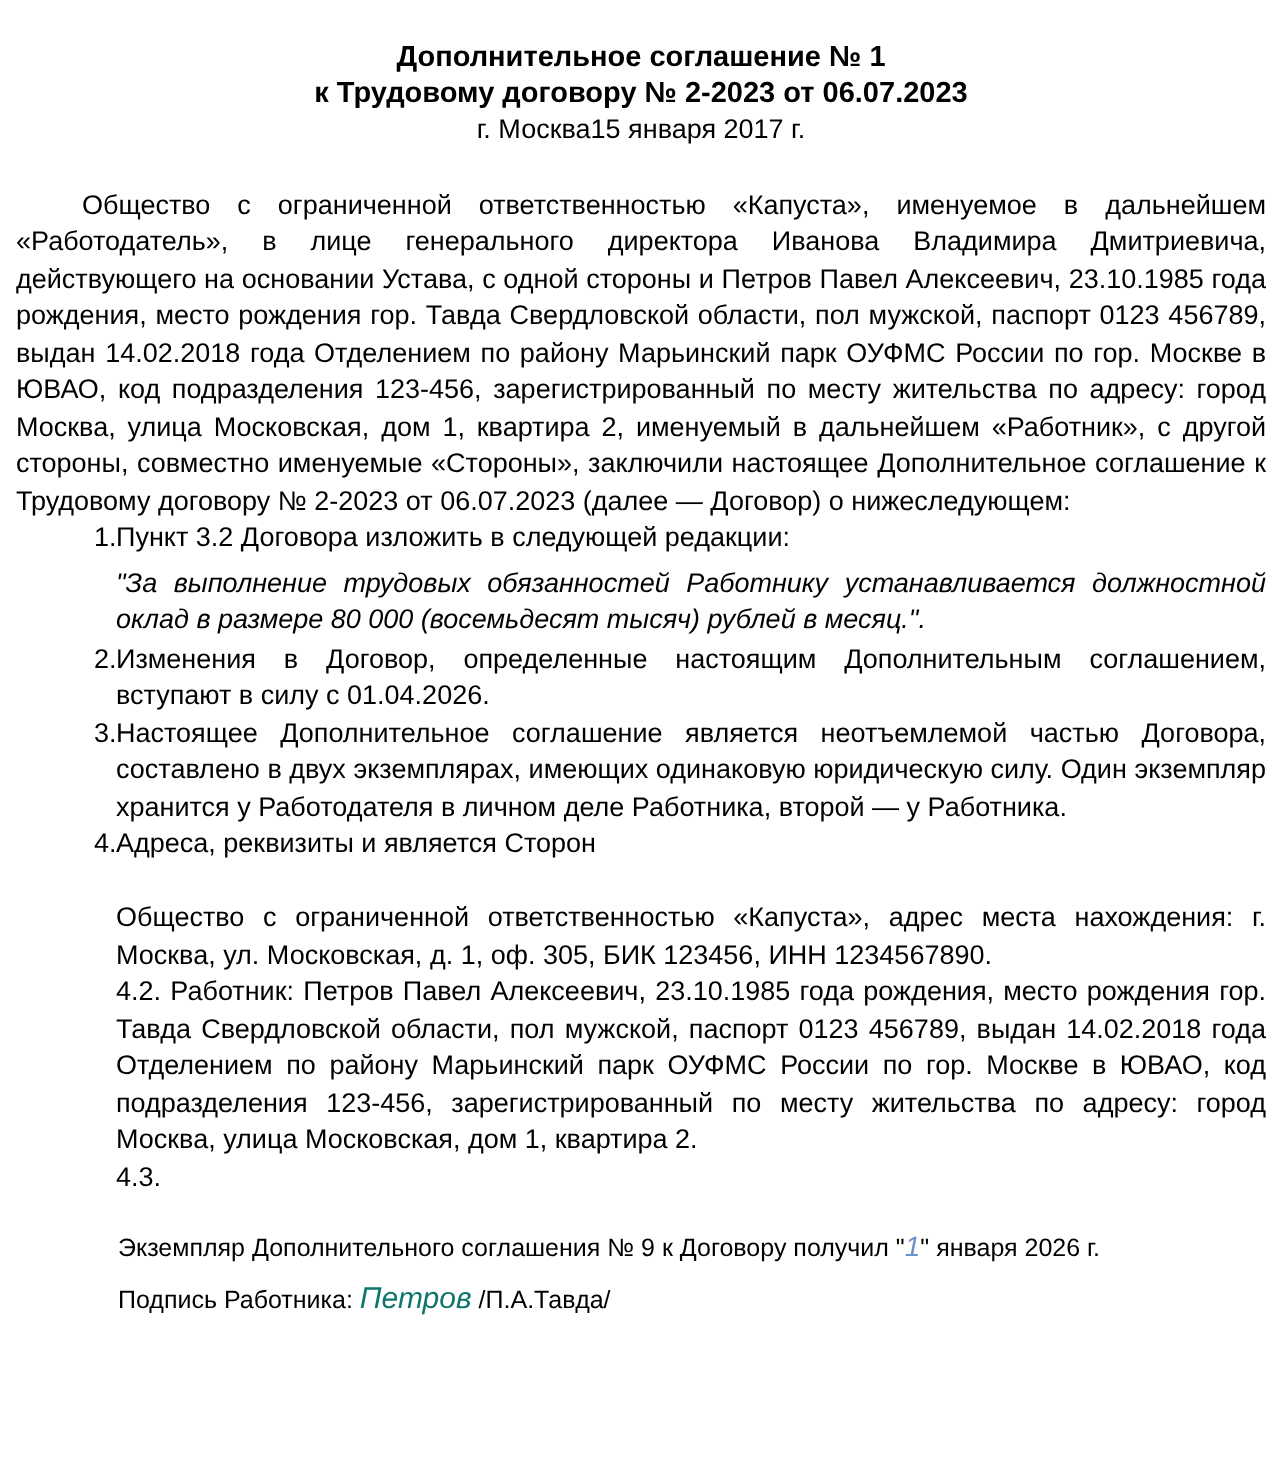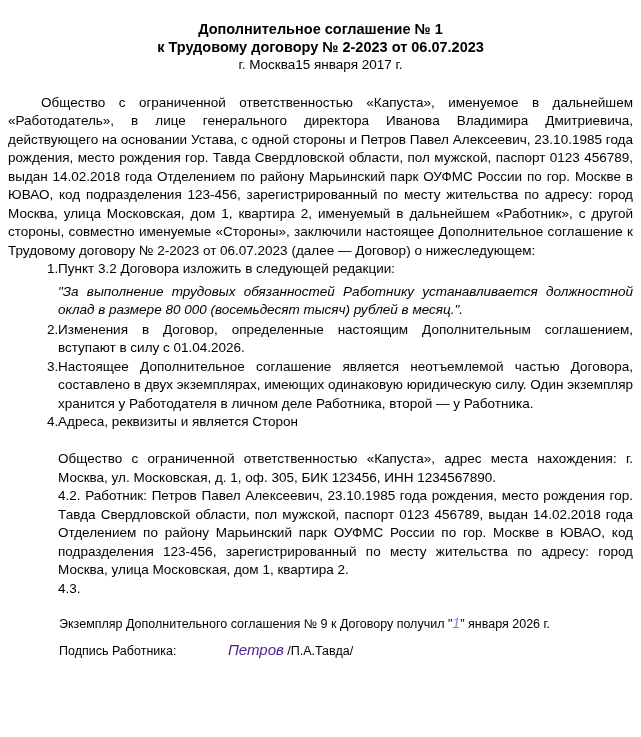--- a/index.html
+++ b/index.html
@@ -114,7 +114,7 @@
 
   <div class="footer">
     <div><span>Экземпляр Дополнительного соглашения № 9 к Договору получил "</span><span class="handwrite-day handwrite" style="color: rgb(106, 147, 200);">1</span><span>" января 2026 г.</span></div>
-    <div class="footer-line2"><span>Подпись Работника:</span> <span class="handwrite" style="color: #4c1d95; margin-left: 48px;">Петров</span> <span>/П.А.Тавда/</span></div>
+    <div class="footer-line2"><span>Подпись Работника:</span> <span class="handwrite" style="color: #0f766e;">Петров</span> <span>/П.А.Тавда/</span></div>
   </div>
 
 </div>

